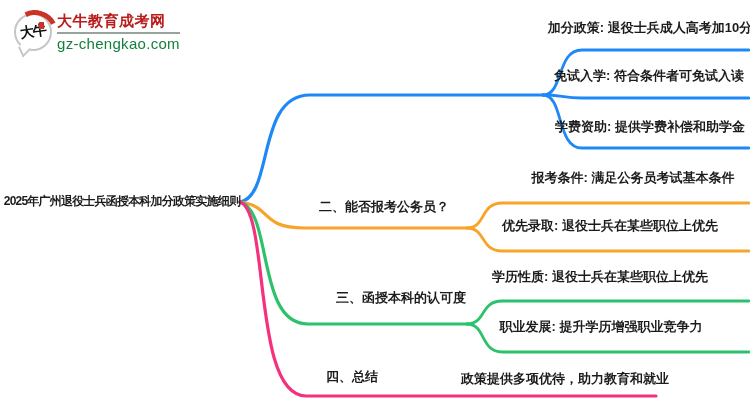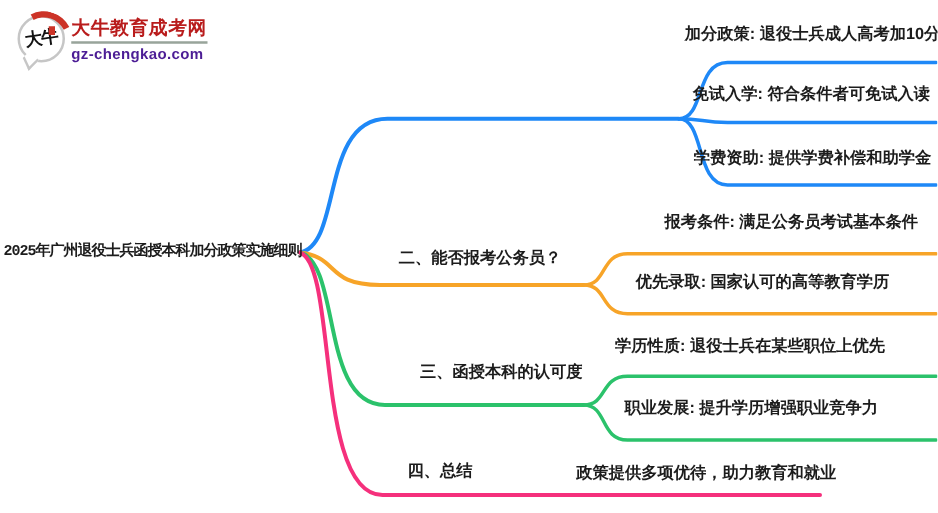--- a/index.html
+++ b/index.html
@@ -40,7 +40,7 @@
   .logo-seal{position:absolute;right:6px;top:7px;width:5px;height:7px;background:#cc3327;}
   .logo-title{font-size:15px;font-weight:700;color:#b91c1c;letter-spacing:0.5px;}
   .logo-divider{height:2px;background:#98a49a;margin:1px 0 1px 0;}
-  .logo-domain{font-size:12px;font-weight:700;color:#4c1d95;letter-spacing:0.3px;}
+  .logo-domain{font-size:15px;font-weight:400;color:#15803d;letter-spacing:0.3px;}
 </style>
 </head>
 <body>

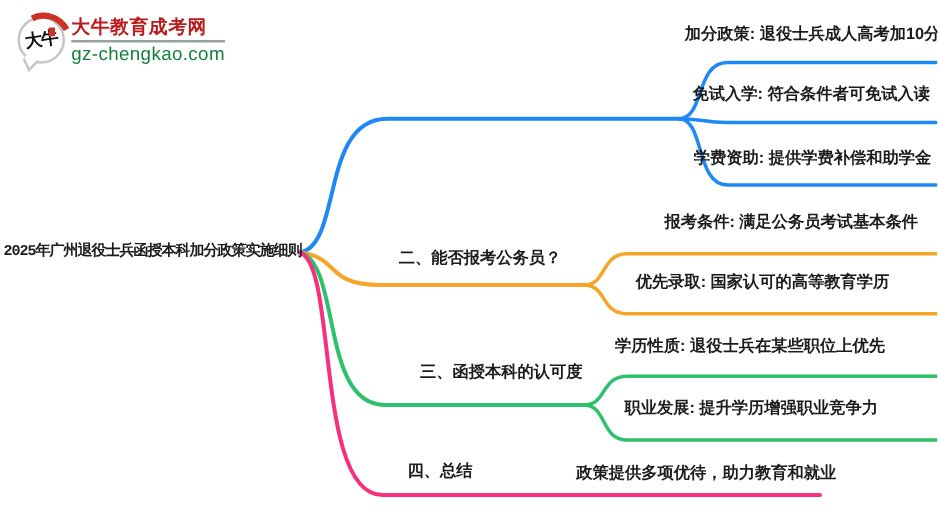--- a/index.html
+++ b/index.html
@@ -79,7 +79,7 @@
     <path d="M240,202 C270,212 252,396 306,396 L656,396" stroke-width="3.2" stroke="#F5307C"></path>
   </svg>
 
-  <div class="node root" style="left:122px;top:202px;font-family:Liberation Mono, monospace;">2025年广州退役士兵函授本科加分政策实施细则</div>
+  <div class="node root" style="left:122px;top:202px;">2025年广州退役士兵函授本科加分政策实施细则</div>
 
   <div class="node" style="left:650px;top:28px;">加分政策: 退役士兵成人高考加10分</div>
   <div class="node" style="left:649px;top:76px;">免试入学: 符合条件者可免试入读</div>

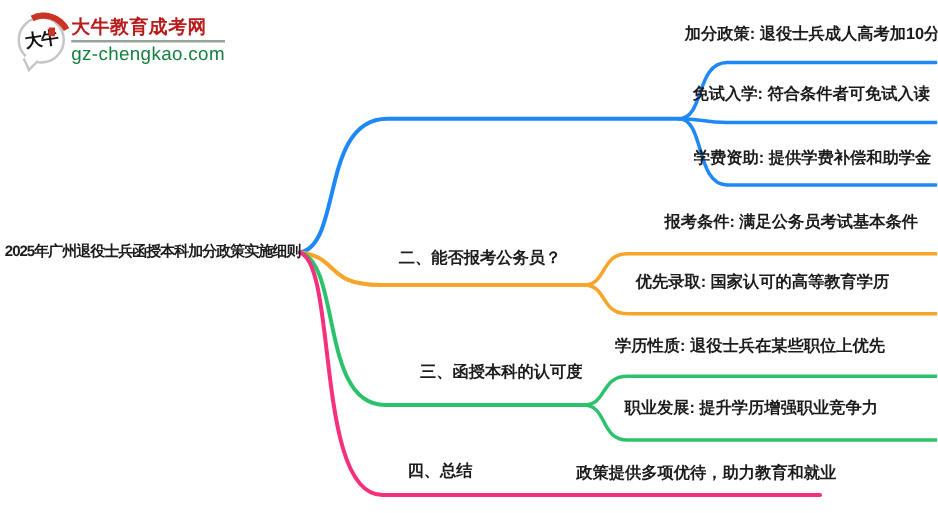--- a/index.html
+++ b/index.html
@@ -87,7 +87,7 @@
 
   <div class="node" style="left:384px;top:207px;">二、能否报考公务员？</div>
   <div class="node" style="left:598px;top:178px;margin-left:35px;">报考条件: 满足公务员考试基本条件</div>
-  <div class="node" style="left:610px;top:226px;">优先录取: 国家认可的高等教育学历</div>
+  <div class="node" style="left:610px;top:226px;">优先录取: 退役士兵在某些职位上优先</div>
 
   <div class="node" style="left:401px;top:298px;">三、函授本科的认可度</div>
   <div class="node" style="left:600px;top:277px;">学历性质: 退役士兵在某些职位上优先</div>

